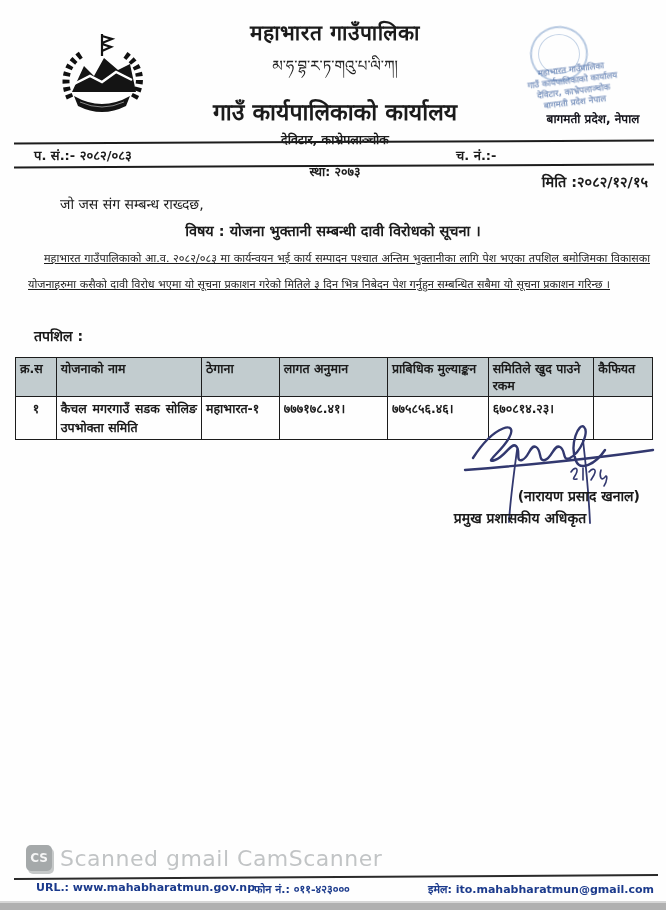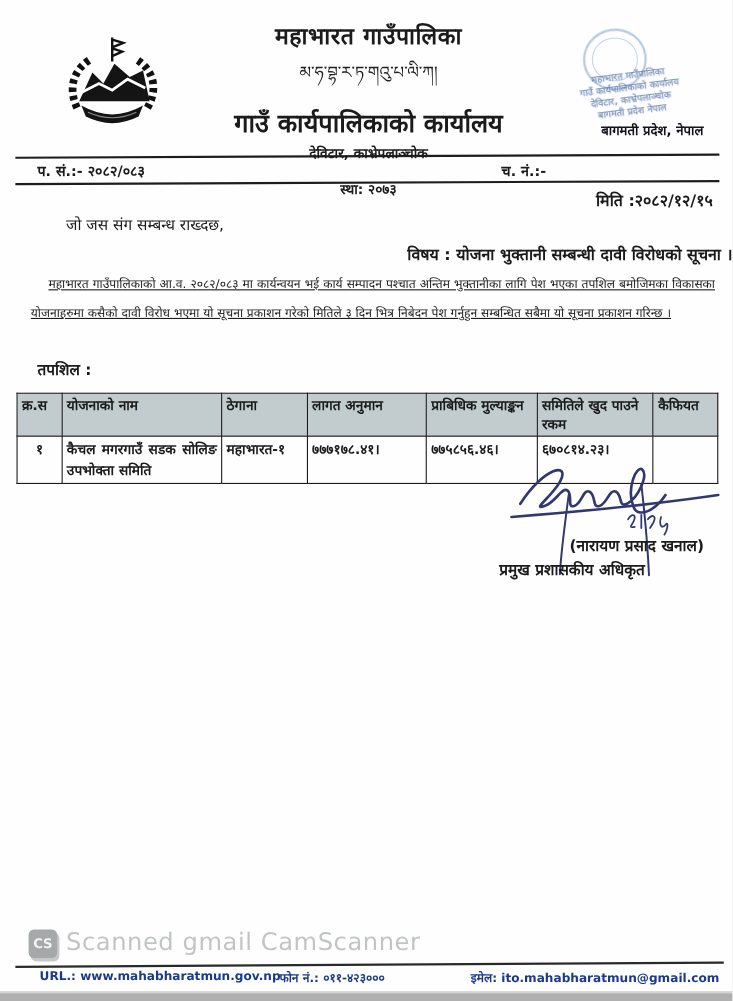--- a/index.html
+++ b/index.html
@@ -38,7 +38,7 @@
   .date-line { position:absolute; right:18px; top:171px; font-size:14.5px; font-weight:600; }
   
   .salutation { position:absolute; left:60px; top:194px; font-size:14px; font-weight:400; }
-  .subject { position:absolute; left:0; top:220px; width:666px; text-align:right; font-size:14.5px; font-weight:600; }
+  .subject { position:absolute; left:0; top:220px; width:666px; text-align:center; font-size:14.5px; font-weight:600; }
   .body-para {
     position:absolute; left:28px; top:246px; width:622px;
     font-size:11px; font-weight:500; line-height:26px; text-align:justify; text-indent:16px;text-decoration:underline;

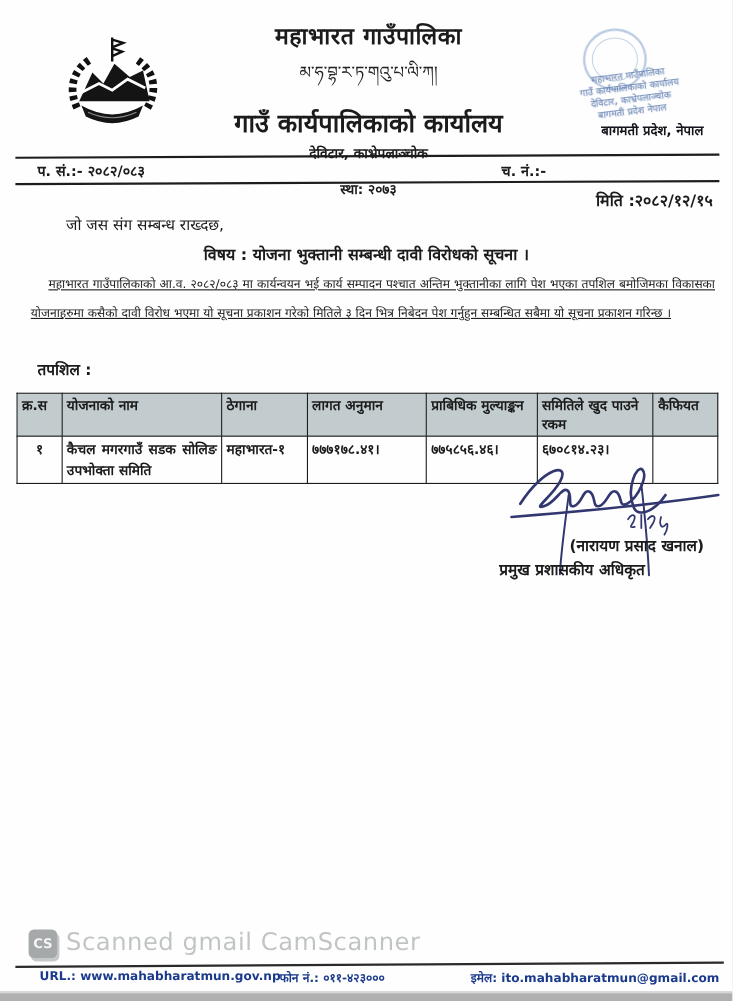--- a/index.html
+++ b/index.html
@@ -62,7 +62,7 @@
   .sig-name { position:absolute; left:20px; top:66px; width:220px; text-align:right; font-size:14px; font-weight:bold; }
   .sig-title { position:absolute; left:5px; top:88px; width:230px; text-align:center; font-size:14px; font-weight:bold; }
   
-  .watermark { position:absolute; left:26px; top:845px; display:flex; gap:8px; opacity:.8; }
+  .watermark { position:absolute; left:26px; top:845px; display:flex; align-items:center; gap:8px; opacity:.8; }
   .cs-badge { width:26px; height:26px; background:#8f9496; border-radius:5px; color:#f4f4f4;
     font-size:12px; font-weight:bold; display:flex; align-items:center; justify-content:center;
     box-shadow:2px 3px 0 #b9bcbd; }

